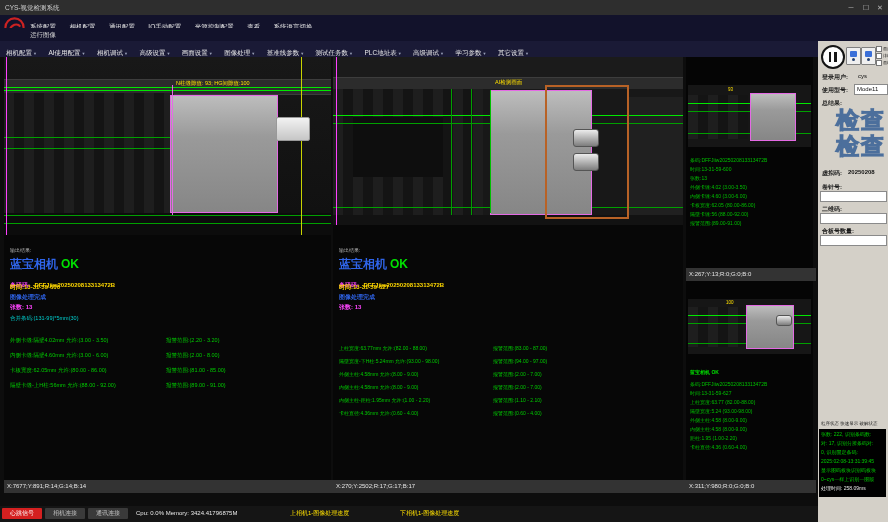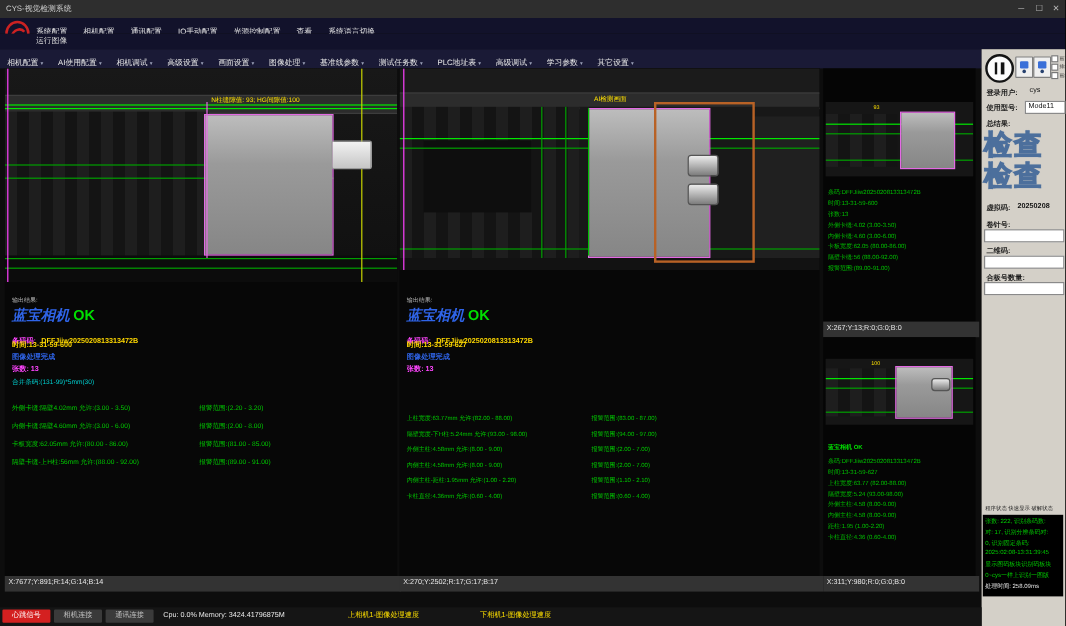--- a/index.html
+++ b/index.html
@@ -54,7 +54,7 @@
   .mini-dot{position:absolute;left:5px;top:10px;width:3px;height:3px;background:#26406e;border-radius:50%;}
   .opt-row{position:absolute;font-size:4px;color:#222;white-space:nowrap;}
   .opt-box{display:inline-block;width:4px;height:4px;background:#fff;border:1px solid #777;margin-right:1px;vertical-align:middle;}
-  .result-box{position:absolute;text-align:left;}
+  .result-box{position:absolute;text-align:right;}
   .result-line{font-size:23px;font-weight:bold;line-height:26px;letter-spacing:2px;color:transparent;-webkit-text-stroke:1px #4c6f9c;text-shadow:0 0 1px #4c6f9c;}
   .stats-box{position:absolute;background:#000;}
   .stats-line{position:absolute;left:2px;color:#00cc00;font-size:5px;white-space:nowrap;}

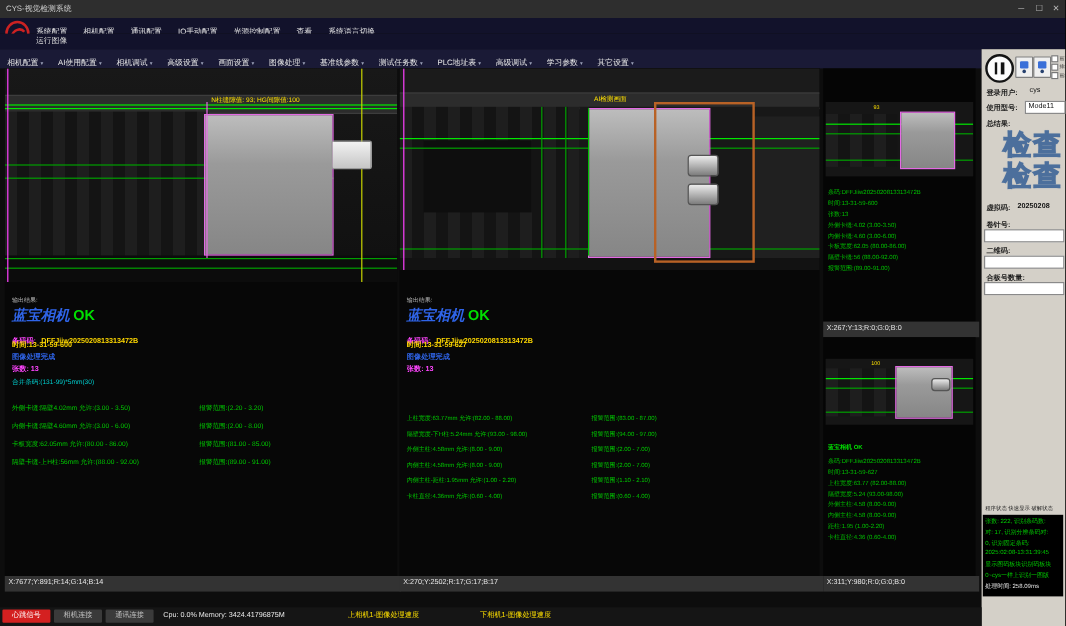--- a/index.html
+++ b/index.html
@@ -25,7 +25,7 @@
   .scene-label{position:absolute;color:#ffe000;font-size:5.5px;white-space:nowrap;z-index:6;}
   .coordbar{background:#333;color:#e5e5e5;font-size:6px;line-height:13px;padding-left:3px;white-space:nowrap;}
   .caption-sm{position:absolute;color:#b8b8b8;font-size:5px;white-space:nowrap;}
-  .cam-name{color:#2f64e8;font-style:italic;font-weight:bold;font-size:12px;}
+  .cam-name{color:#2f64e8;font-weight:bold;font-size:12px;}
   .cam-ok{color:#00e000;font-weight:bold;font-size:12px;margin-left:3px;}
   .ln-barcode-l{color:#ff45ff;font-weight:bold;font-size:6px;}
   .ln-barcode-v{color:#ffd800;font-weight:bold;font-size:6px;}

